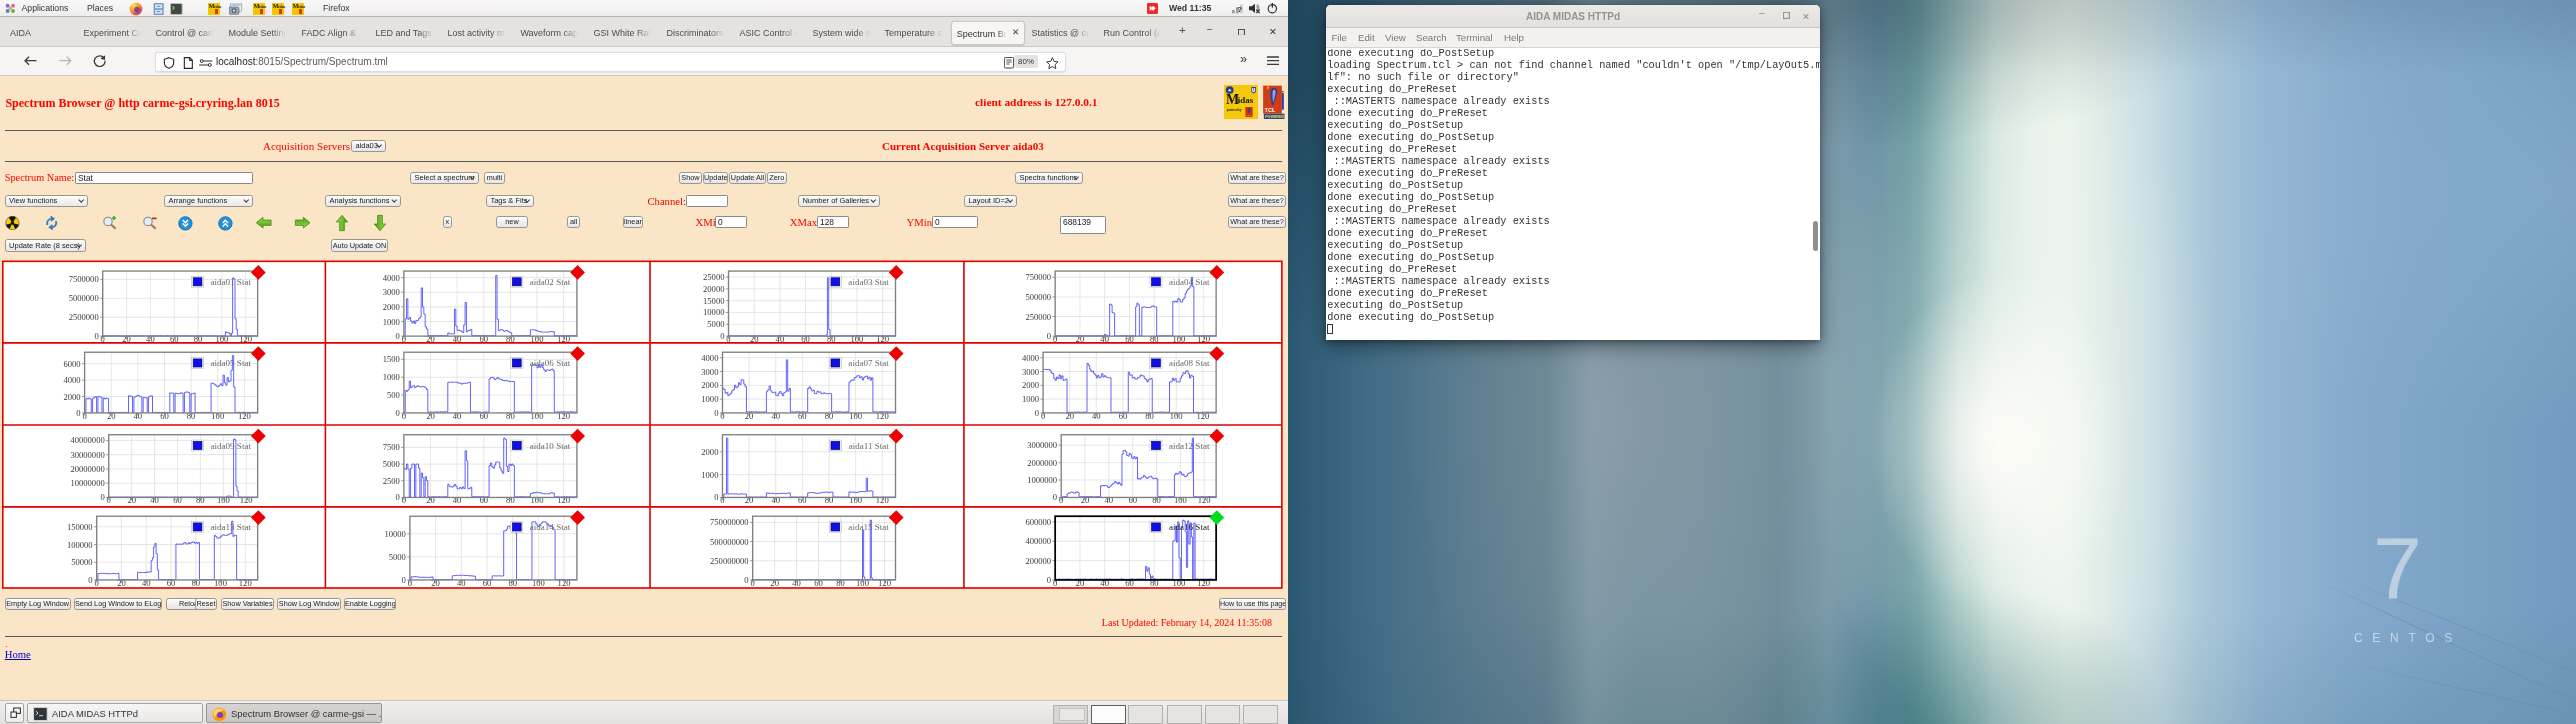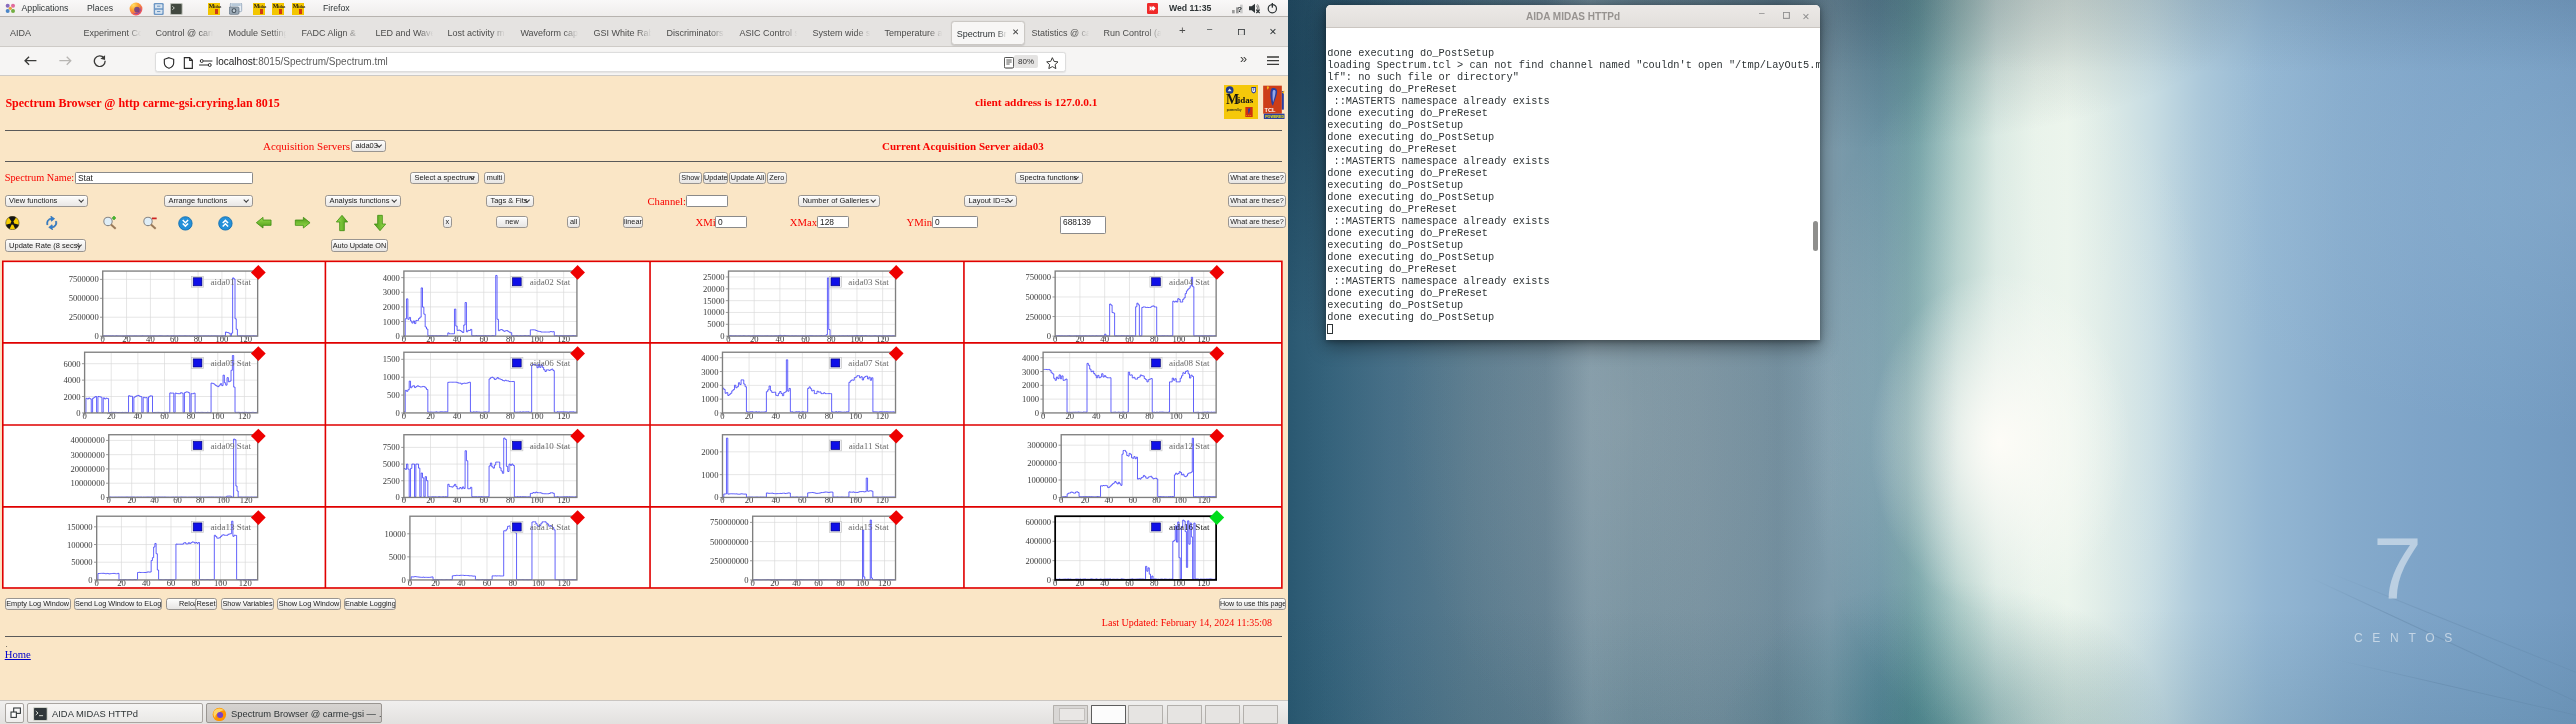--- a/index.html
+++ b/index.html
@@ -137,7 +137,7 @@
       <div class="tab" style="left:148px;width:68px">Control @ carm</div>
       <div class="tab" style="left:221px;width:68px">Module Setting</div>
       <div class="tab" style="left:294px;width:68px">FADC Align &amp;&nbsp;s</div>
-      <div class="tab" style="left:368px;width:68px">LED and Wave</div>
+      <div class="tab" style="left:368px;width:68px">LED and Tags</div>
       <div class="tab" style="left:440px;width:68px">Lost activity m</div>
       <div class="tab" style="left:513px;width:68px">Waveform cap</div>
       <div class="tab" style="left:586px;width:68px">GSI White Rab</div>

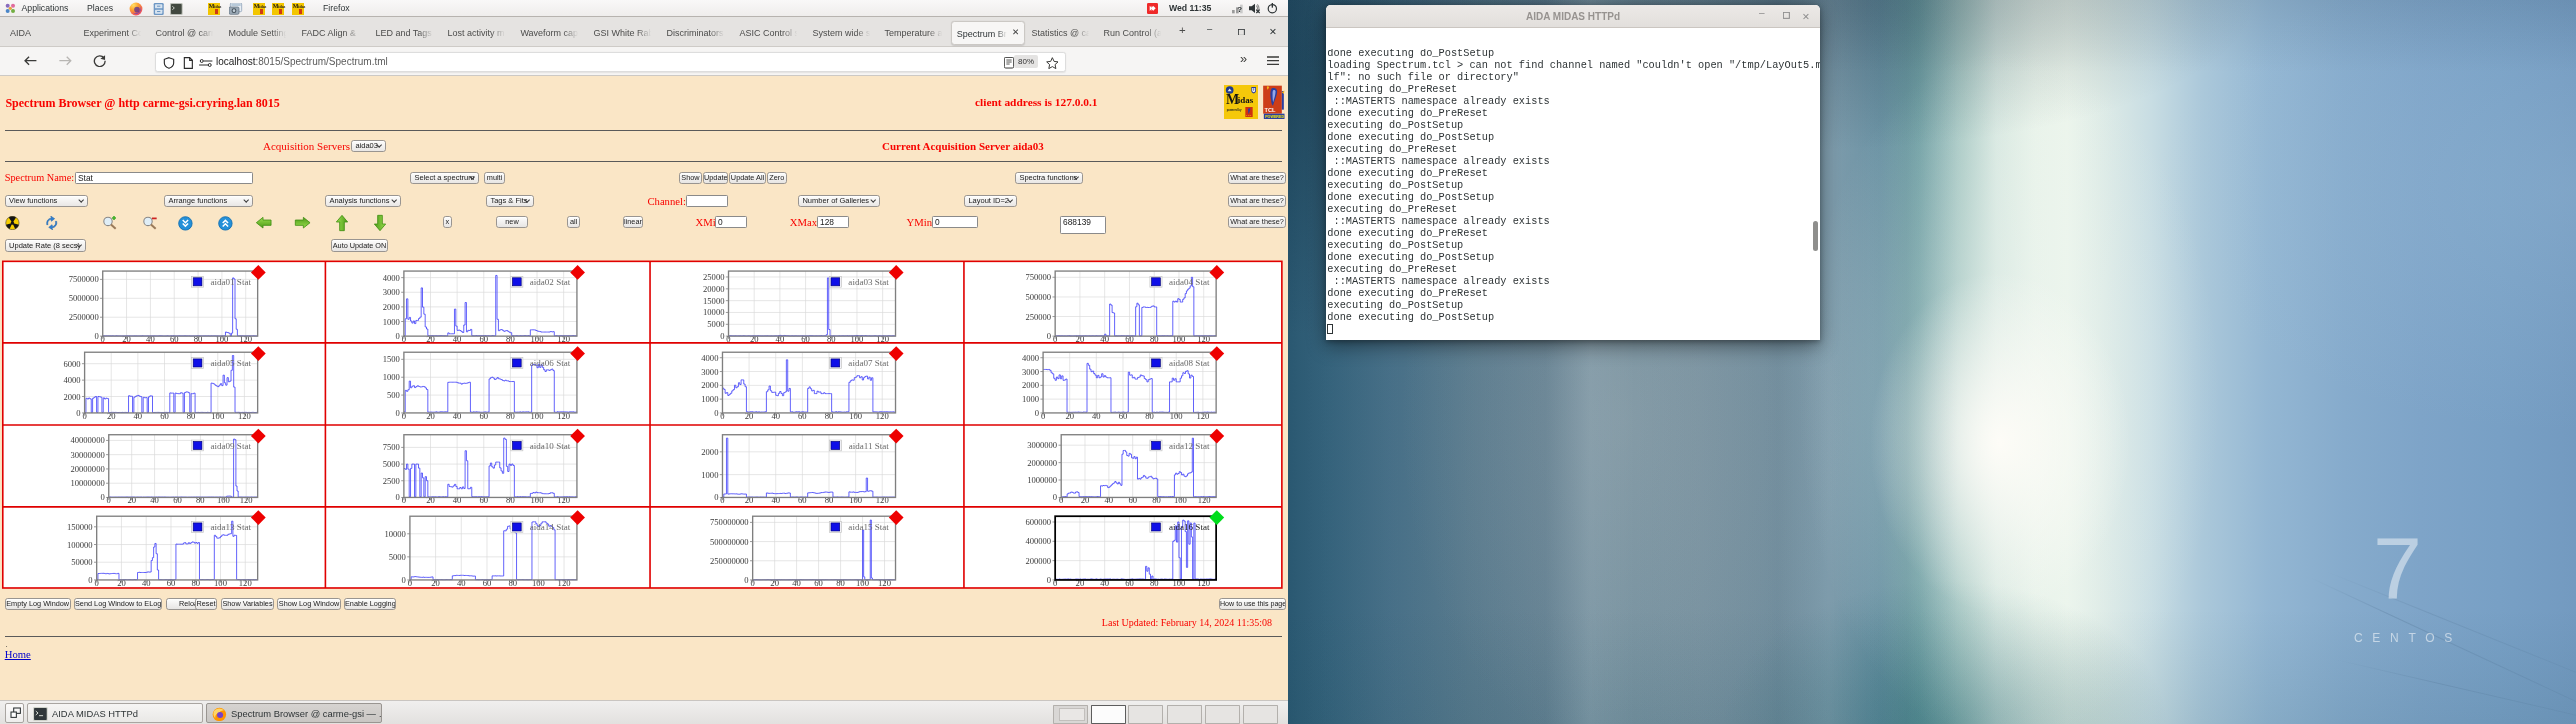--- a/index.html
+++ b/index.html
@@ -743,6 +743,14 @@
         </svg>
         <span class="abs" style="left:476px;top:6px;color:#8e8e8e;font-size:9.4px">✕</span>
       </div>
+      <div id="termmenu">
+        <span style="left:5.4px">File</span>
+        <span style="left:32px">Edit</span>
+        <span style="left:59px">View</span>
+        <span style="left:90px">Search</span>
+        <span style="left:130px">Terminal</span>
+        <span style="left:178px">Help</span>
+      </div>
       <div id="termbody">
         <pre>done executing do_PostSetup
 loading Spectrum.tcl &gt; can not find channel named "couldn't open "/tmp/LayOut5.m

